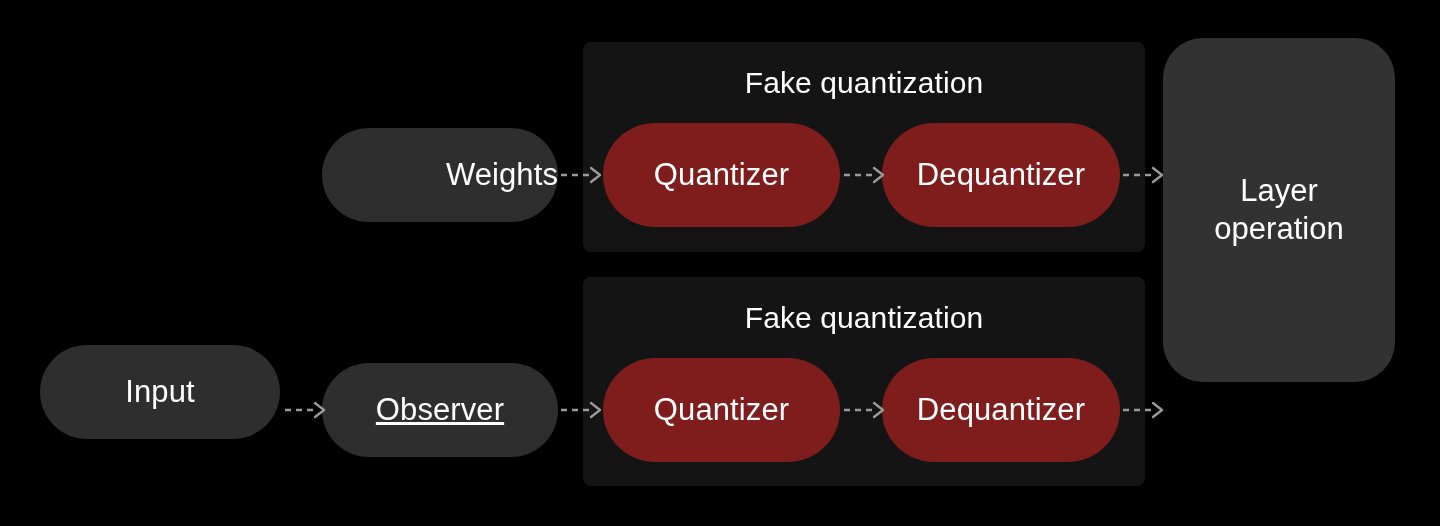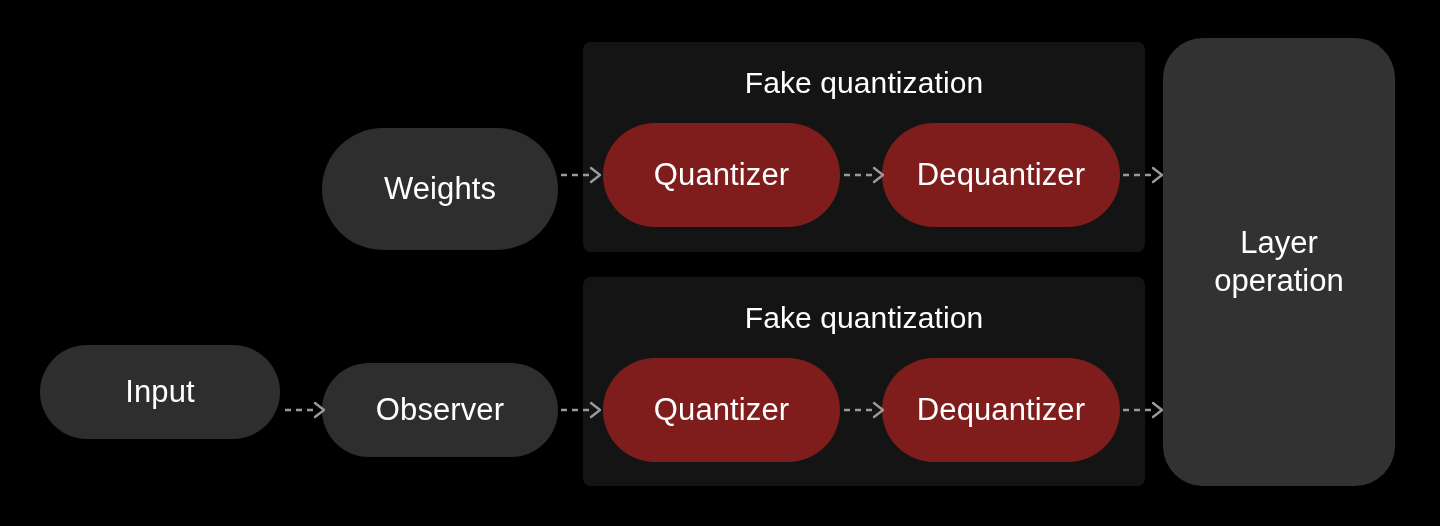--- a/index.html
+++ b/index.html
@@ -91,7 +91,7 @@
     <div class="group-title">Fake quantization</div>
   </div>
 
-  <div class="node" style="left:322px; top:128px; width:236px; height:122px;">
+  <div class="node" style="left:322px; top:128px; width:236px; height:94px;justify-content:flex-end;">
     <span>Weights</span>
   </div>
 

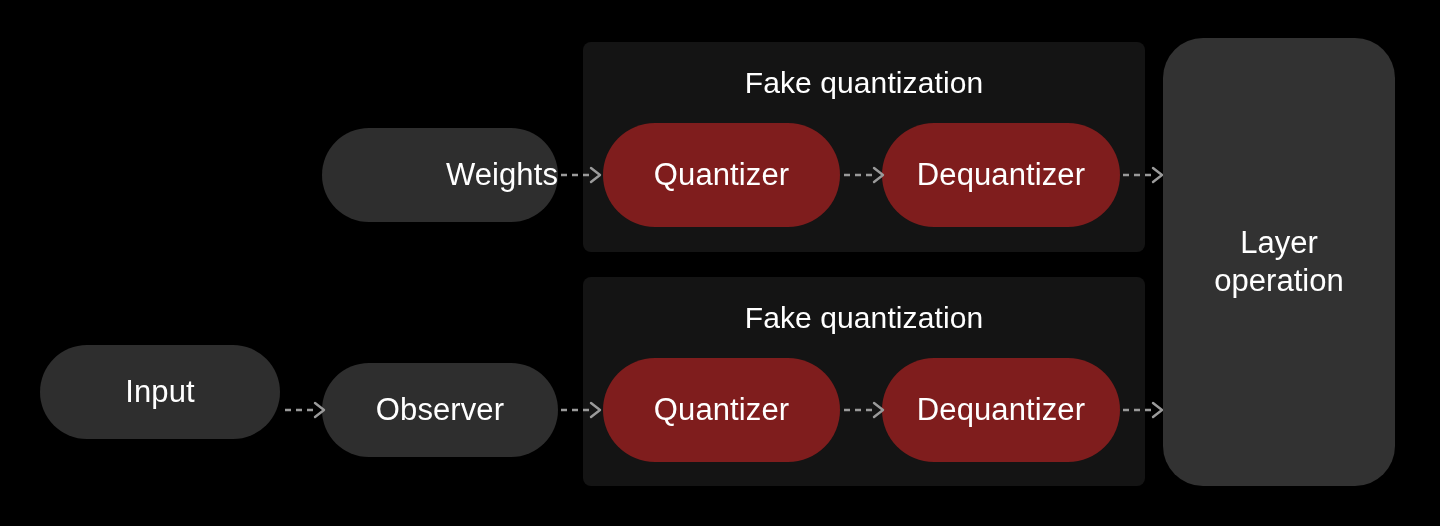--- a/index.html
+++ b/index.html
@@ -172,7 +172,7 @@
     </svg>
   </div>
 
-  <div class="block" style="left:1163px; top:38px; width:232px; height:448px;">
+  <div class="block" style="left:1163px; top:38px; width:232px; height:344px;">
     <div>
       <div>Layer</div>
       <div>operation</div>

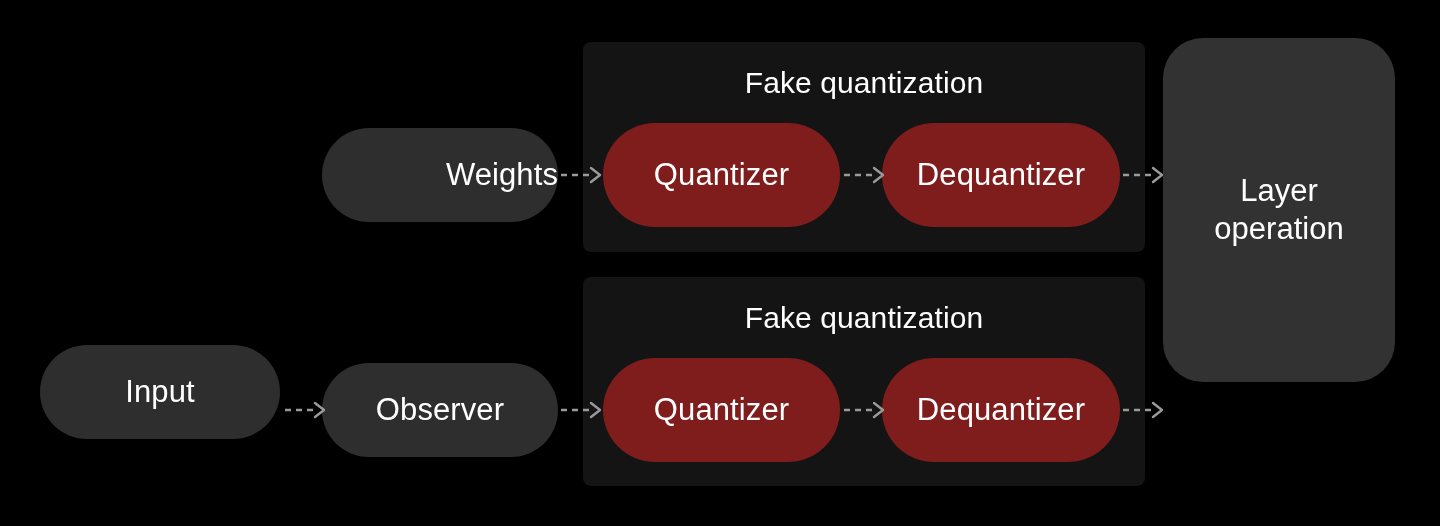--- a/index.html
+++ b/index.html
@@ -132,7 +132,7 @@
     <span>Input</span>
   </div>
 
-  <div class="node" style="left:322px; top:363px; width:236px; height:94px;">
+  <div class="node" style="left:322px; top:363px; width:236px; height:94px;text-decoration:underline;">
     <span>Observer</span>
   </div>
 

